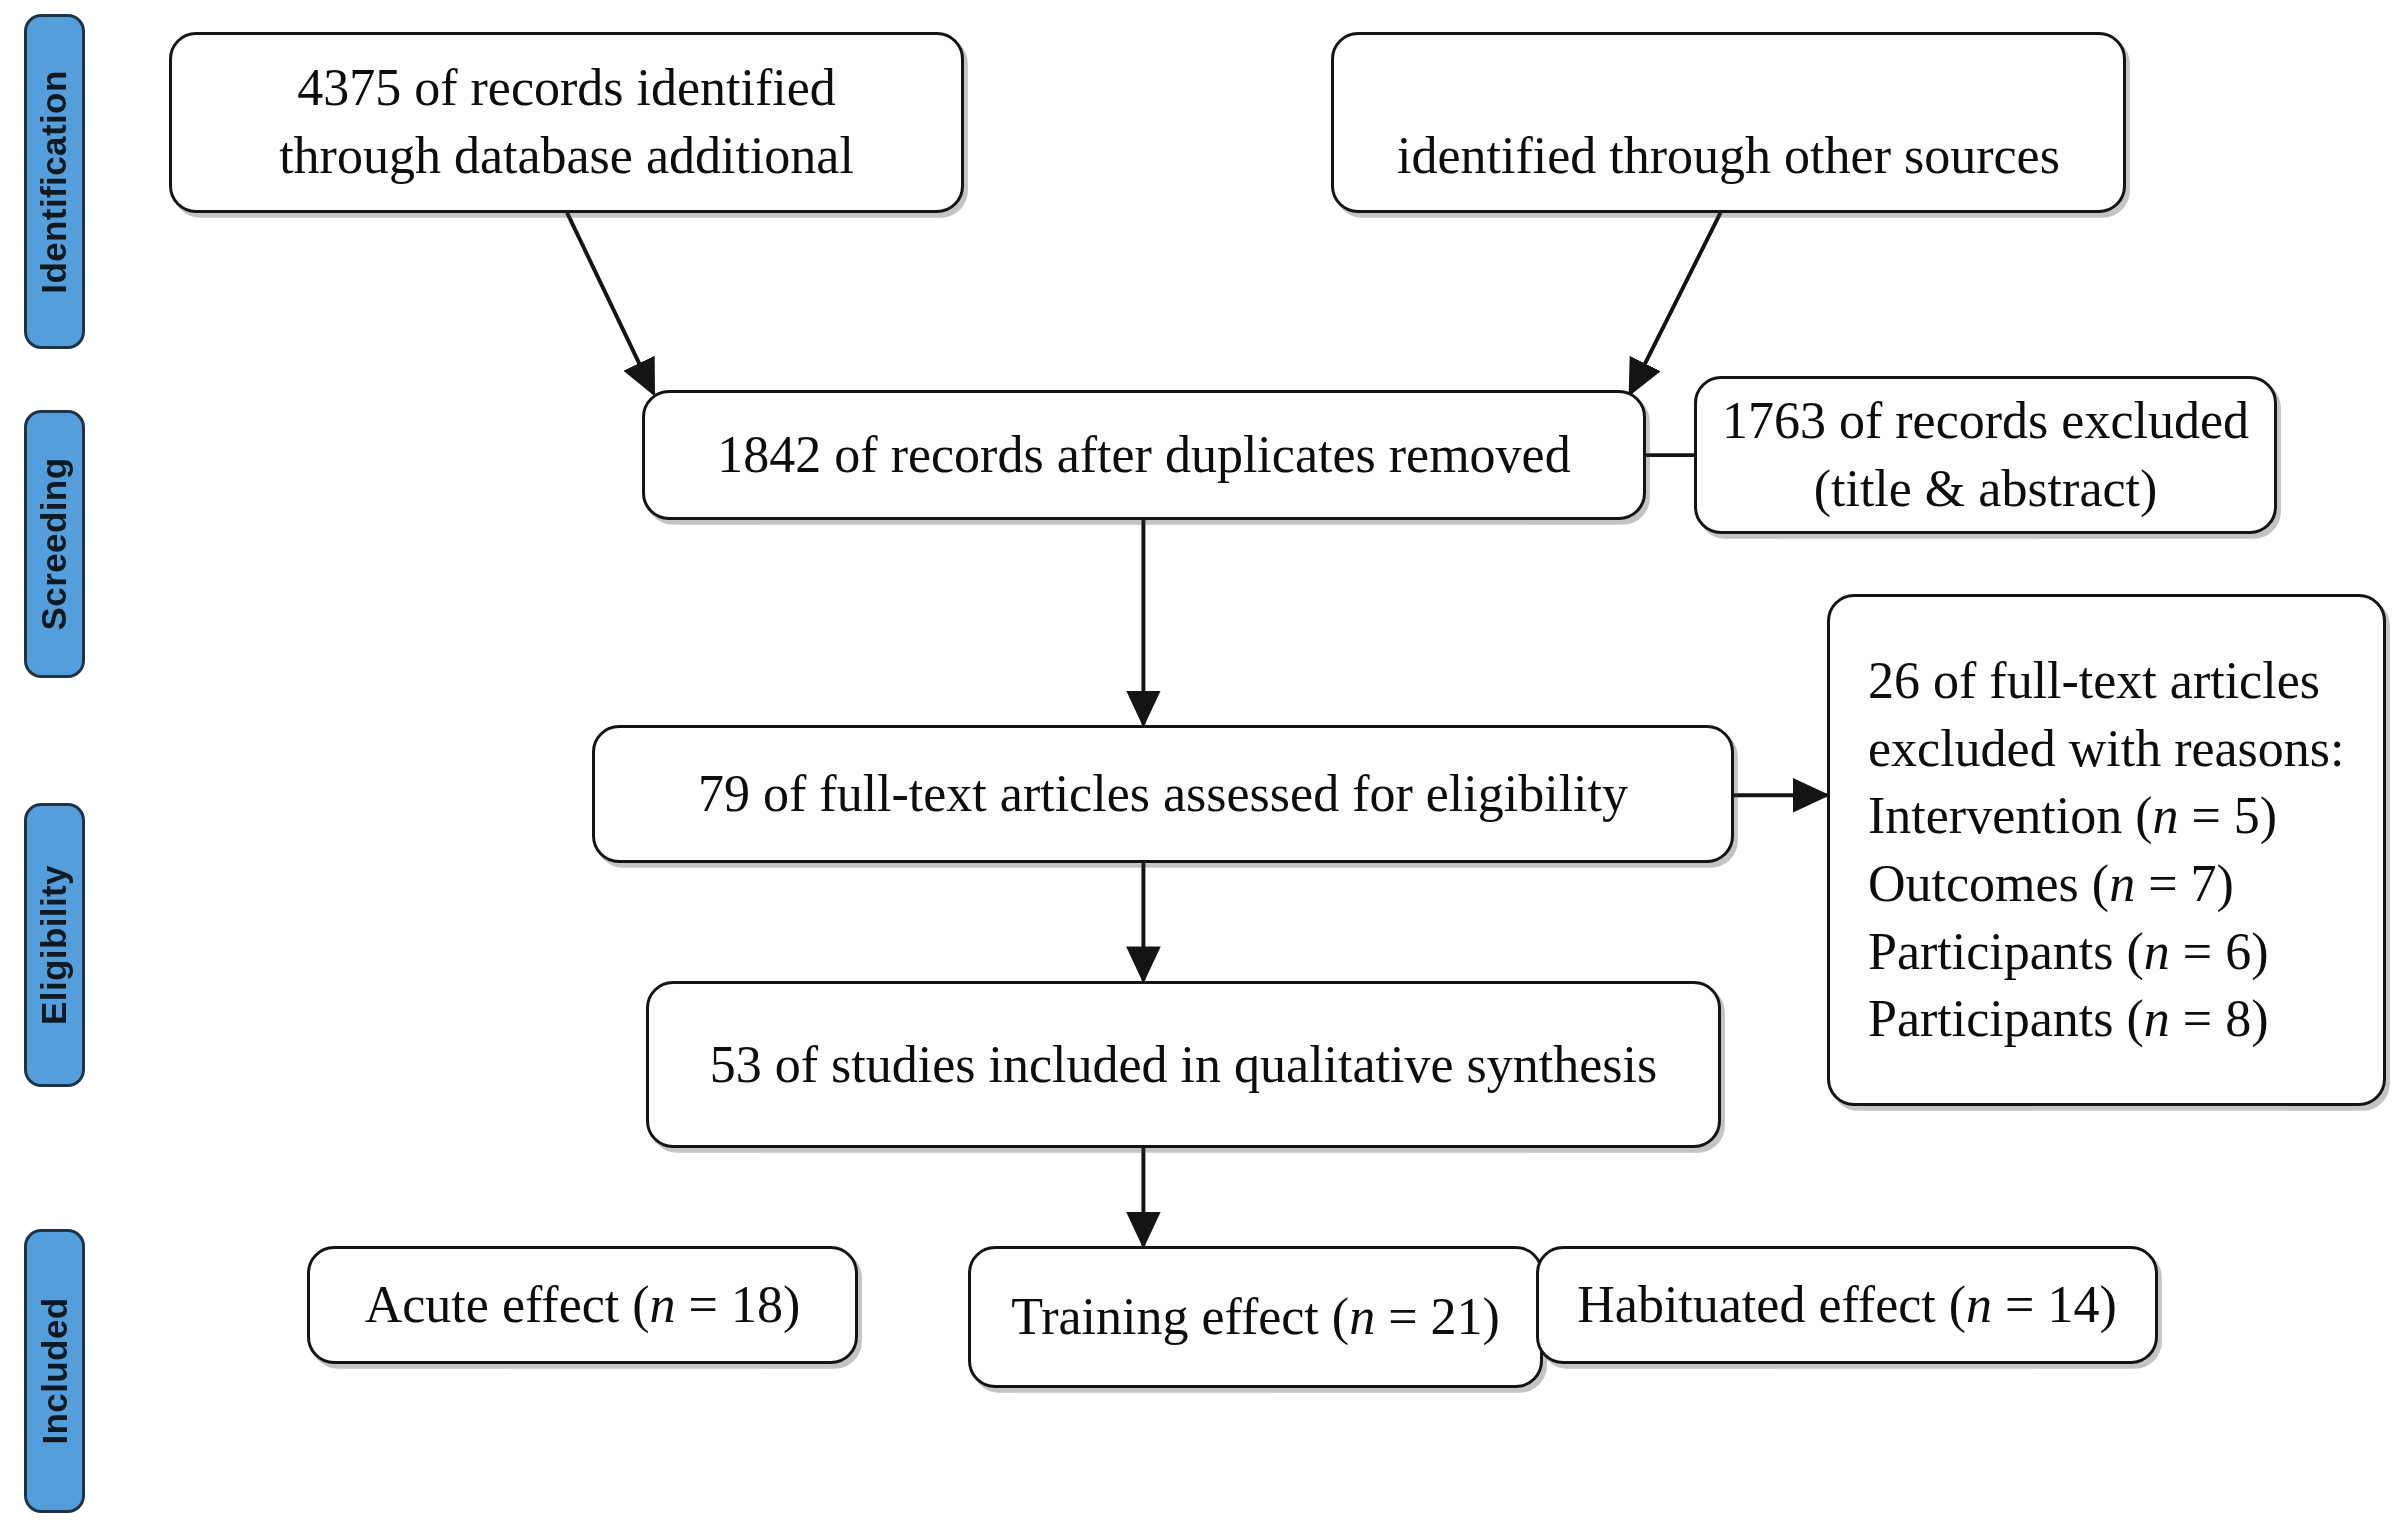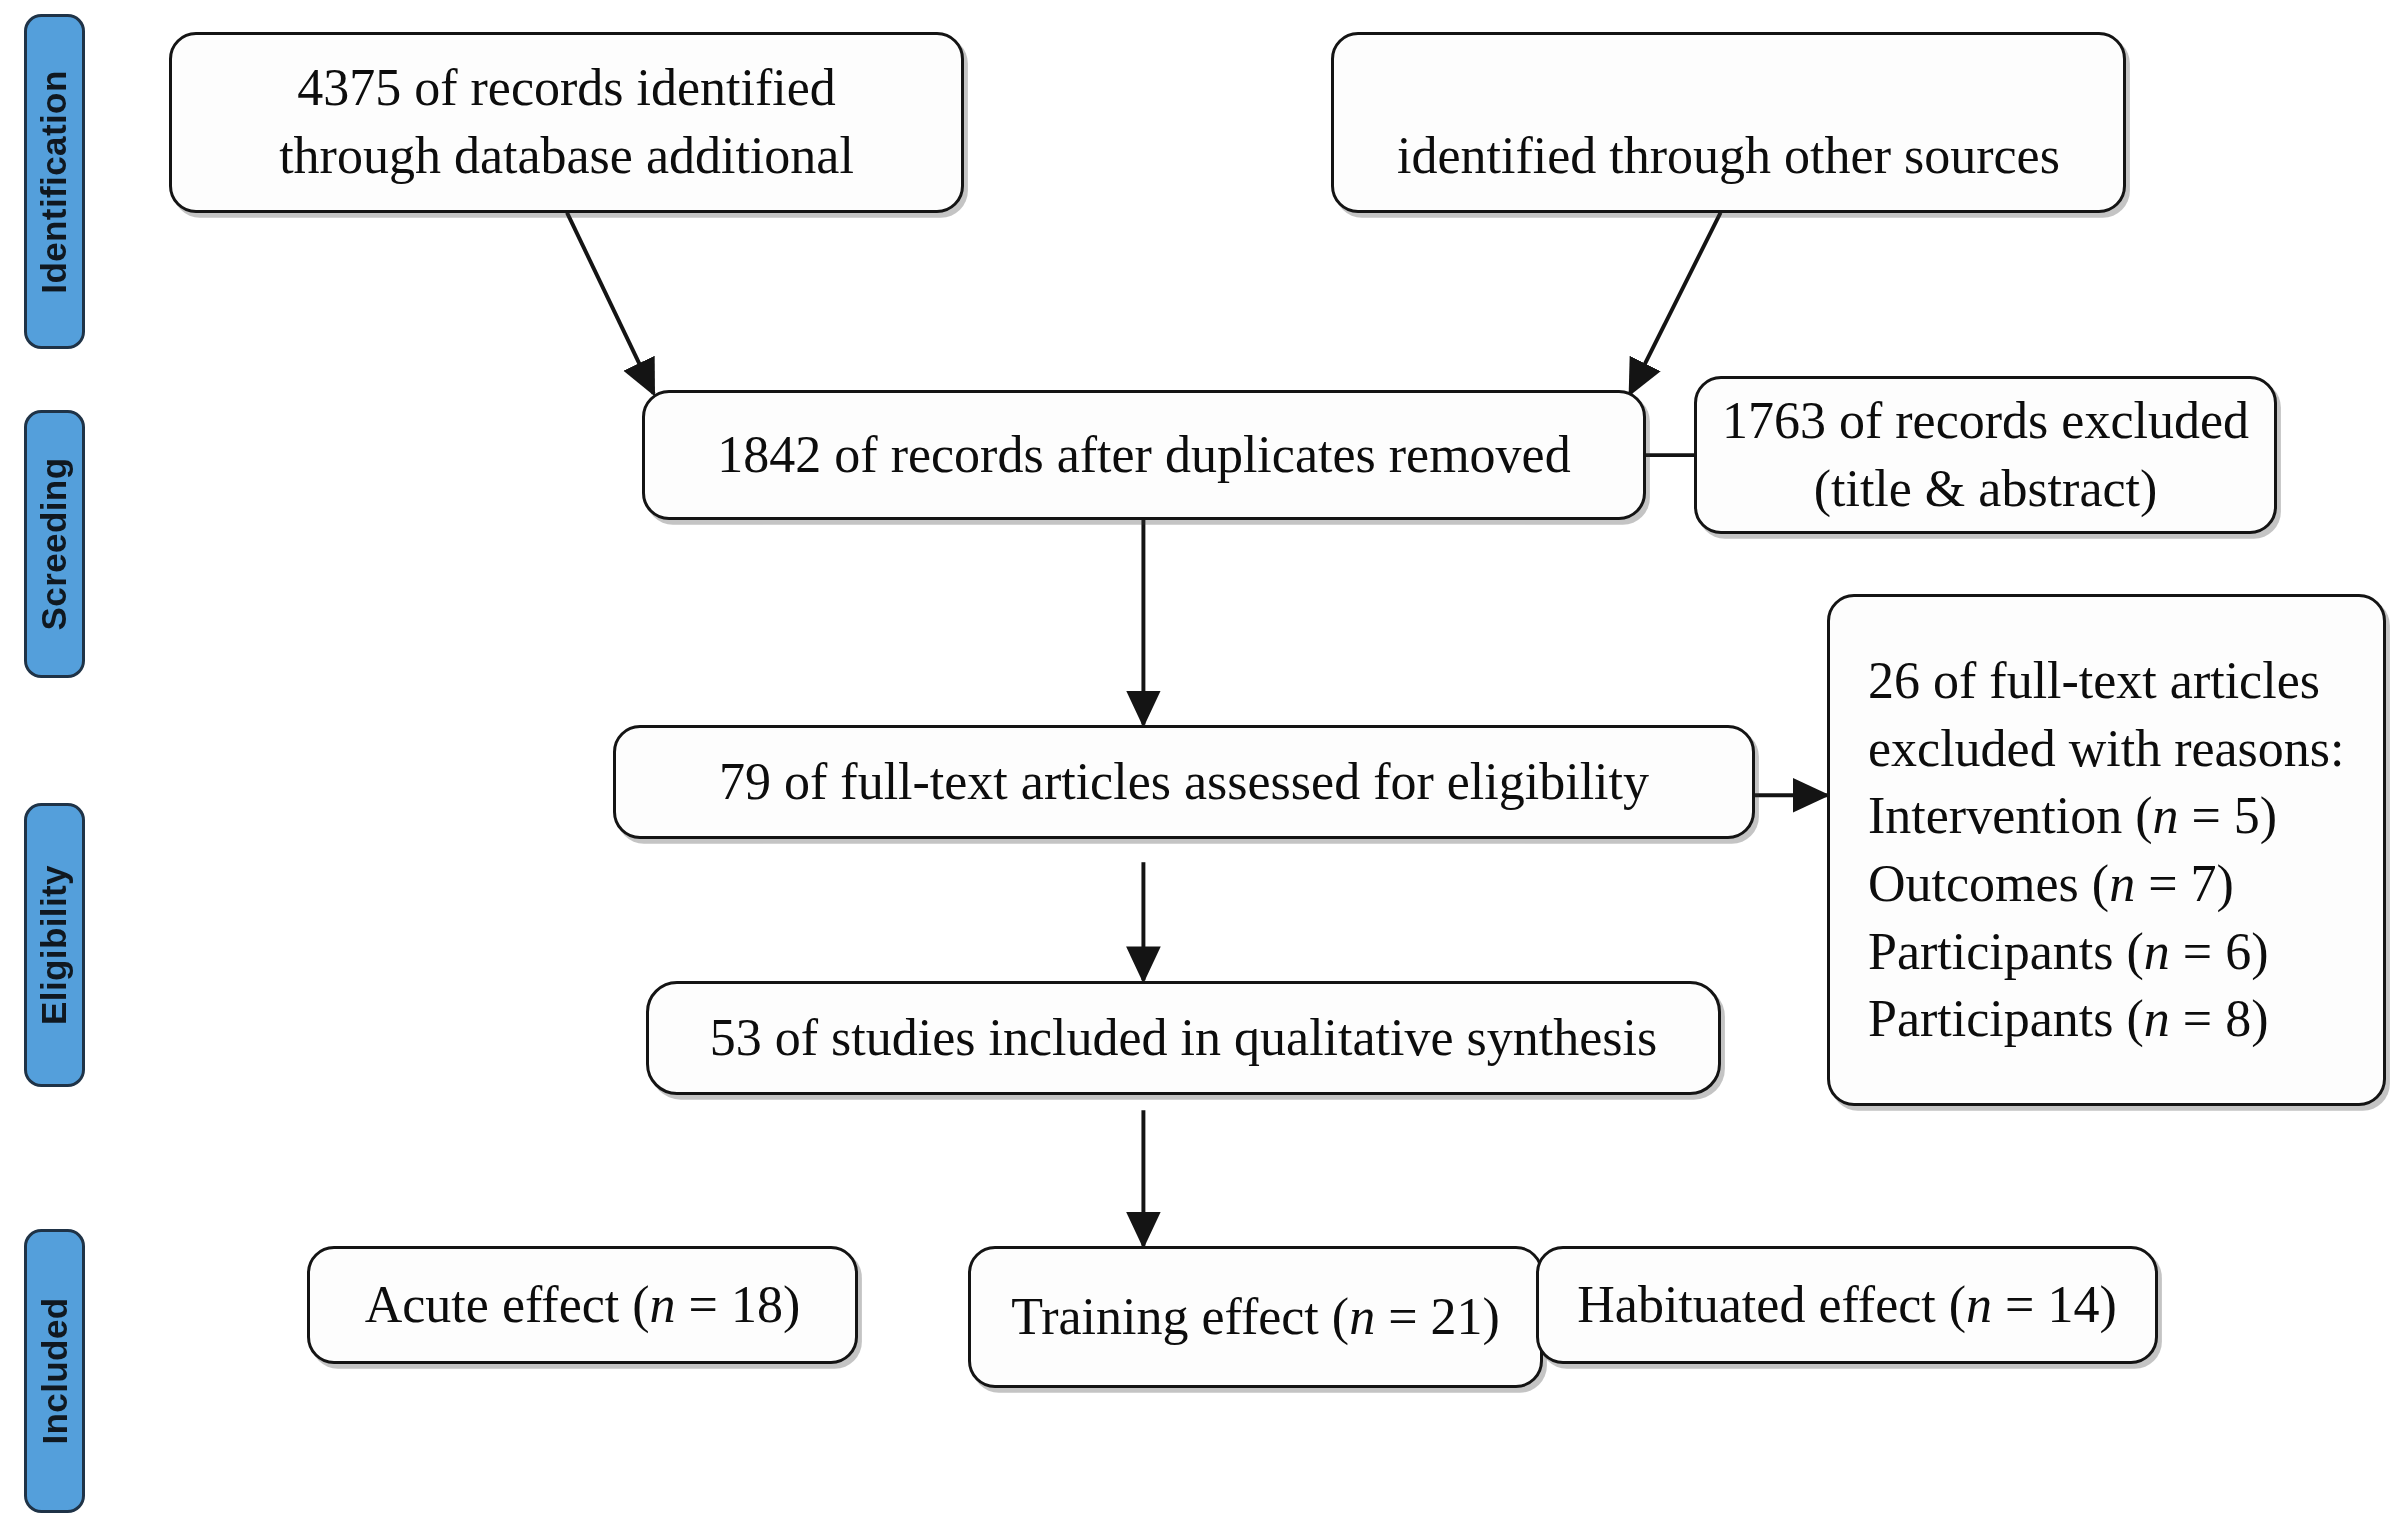--- a/index.html
+++ b/index.html
@@ -124,7 +124,7 @@
     </span>
   </div>
 
-  <div class="box" style="left:613px;top:725px;width:1142px;height:114px;">
+  <div class="box" style="left:592px;top:725px;width:1142px;height:138px;">
     <span class="txt">79 of full-text articles assessed for eligibility</span>
   </div>
 

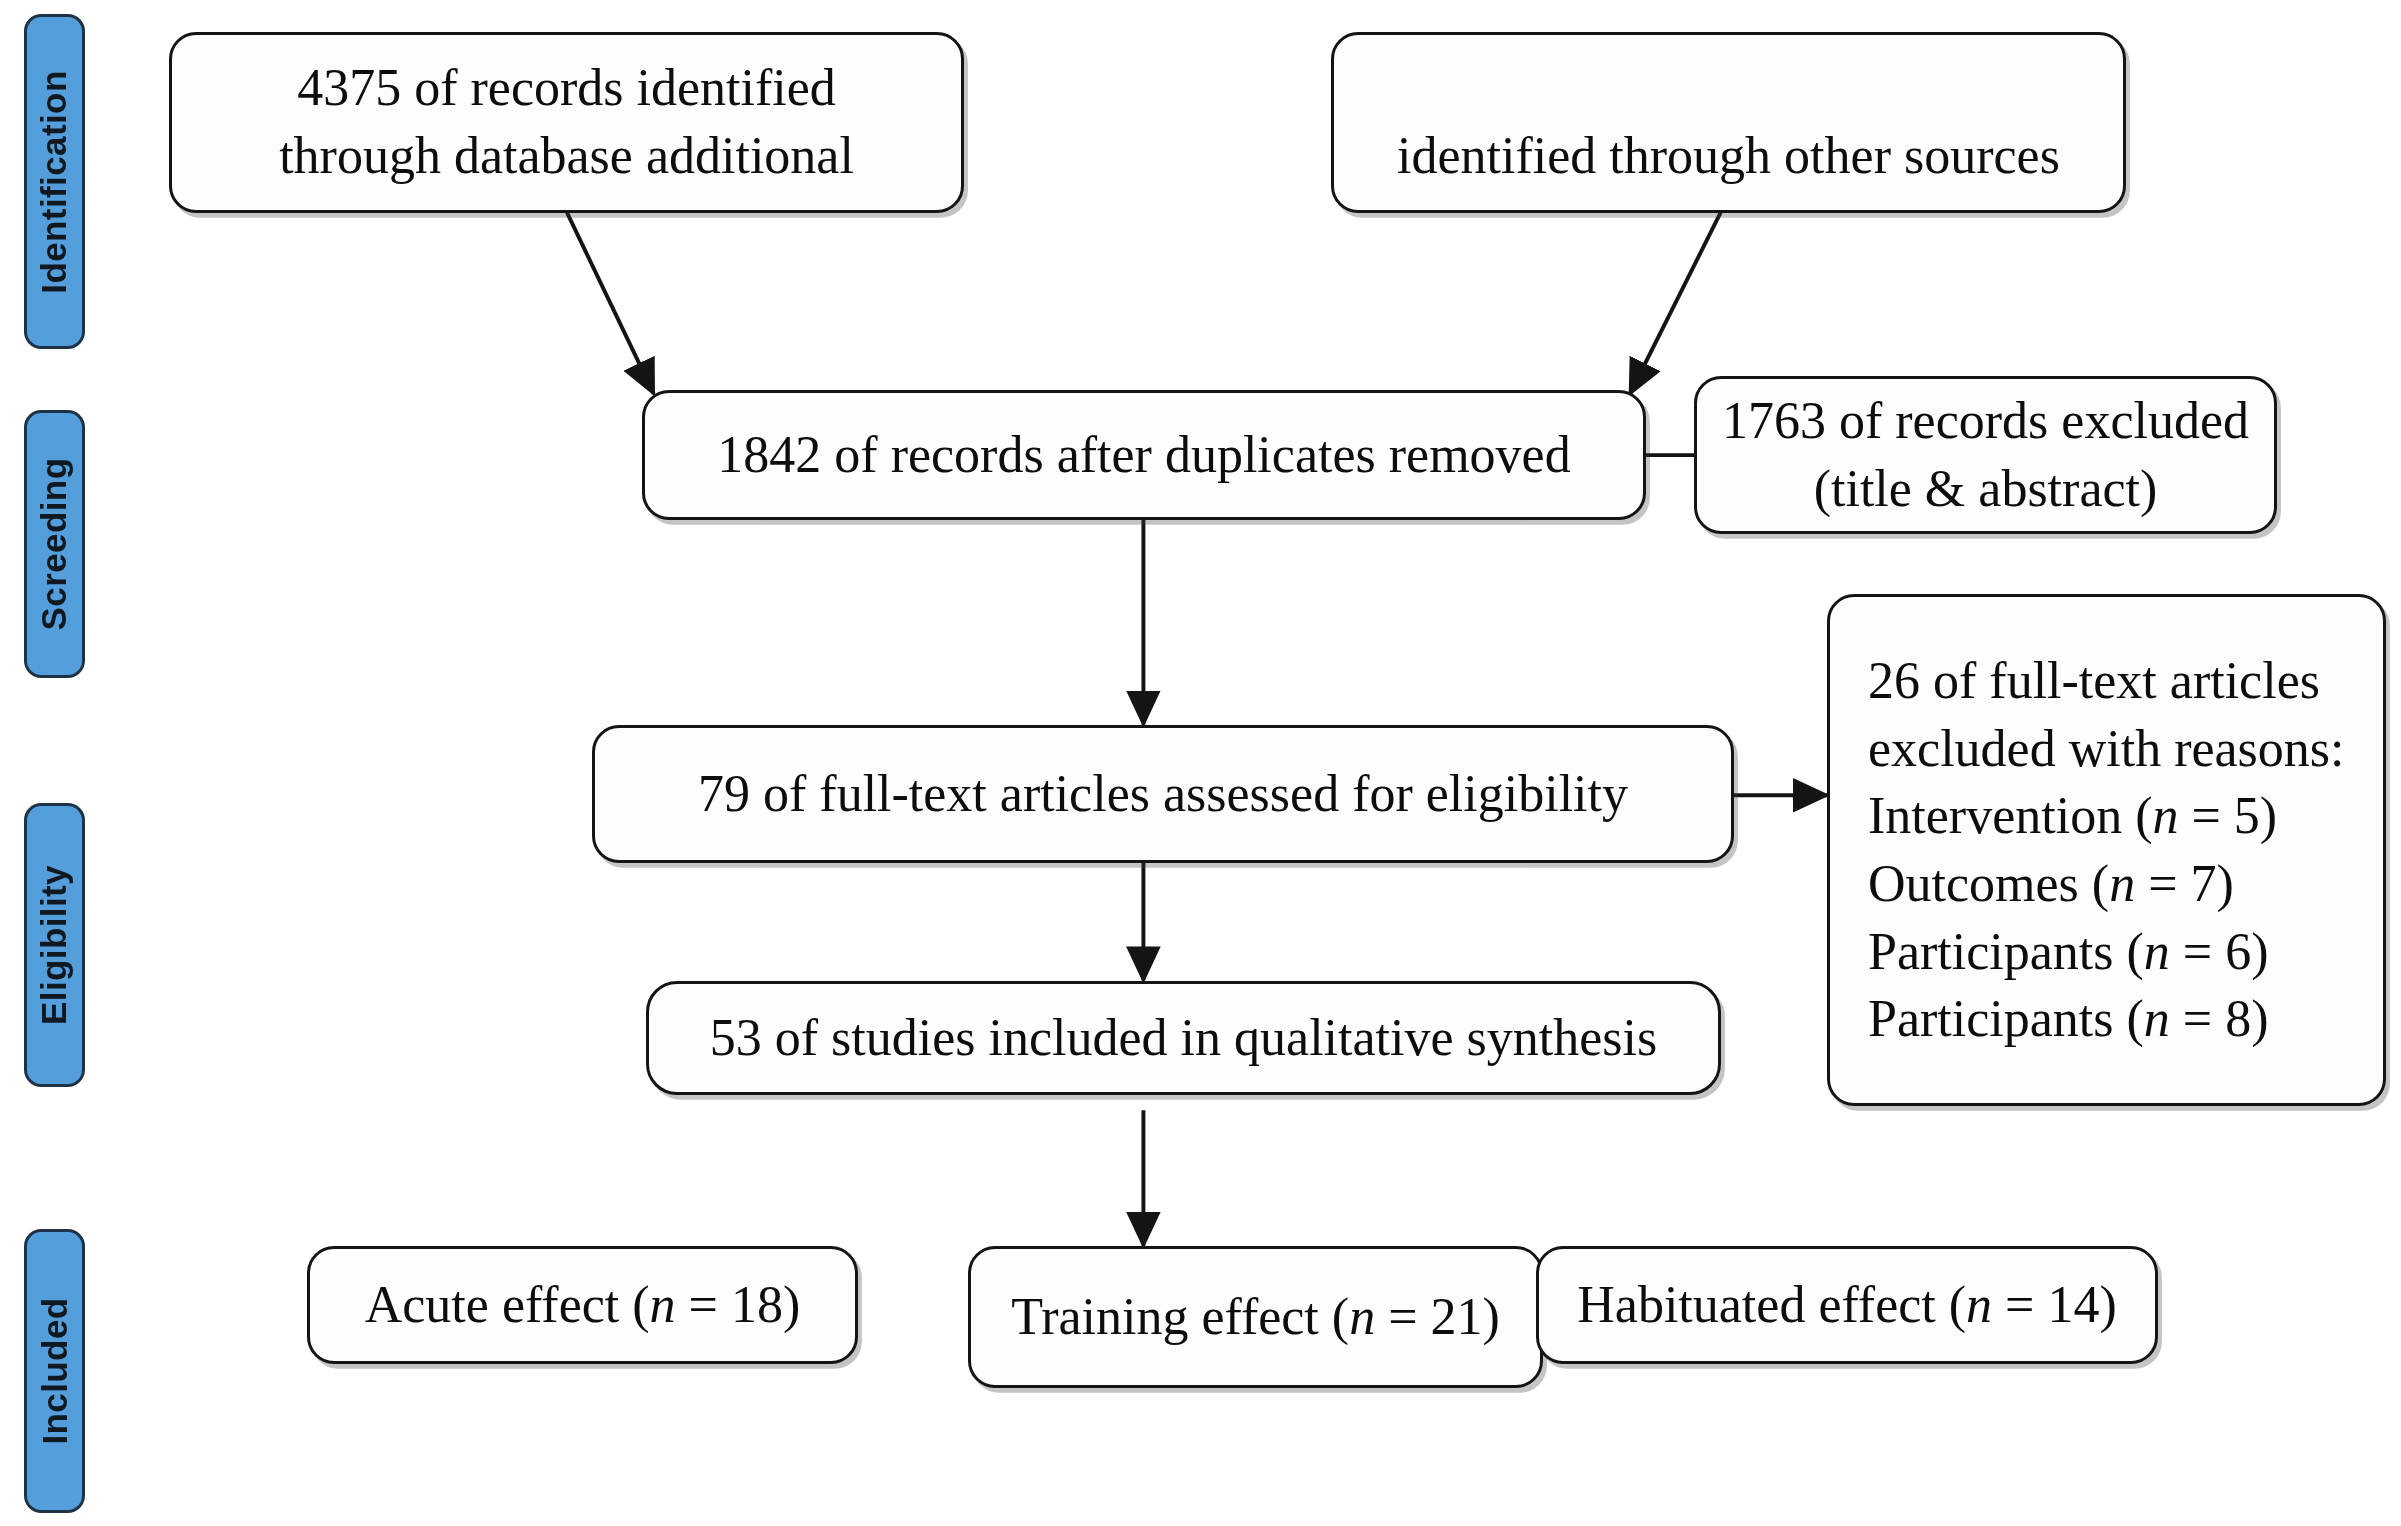--- a/index.html
+++ b/index.html
@@ -139,7 +139,7 @@
     </span>
   </div>
 
-  <div class="box" style="left:646px;top:981px;width:1075px;height:114px;border-radius:31px;">
+  <div class="box" style="left:646px;top:981px;width:1075px;height:167px;">
     <span class="txt">53 of studies included in qualitative synthesis</span>
   </div>
 

